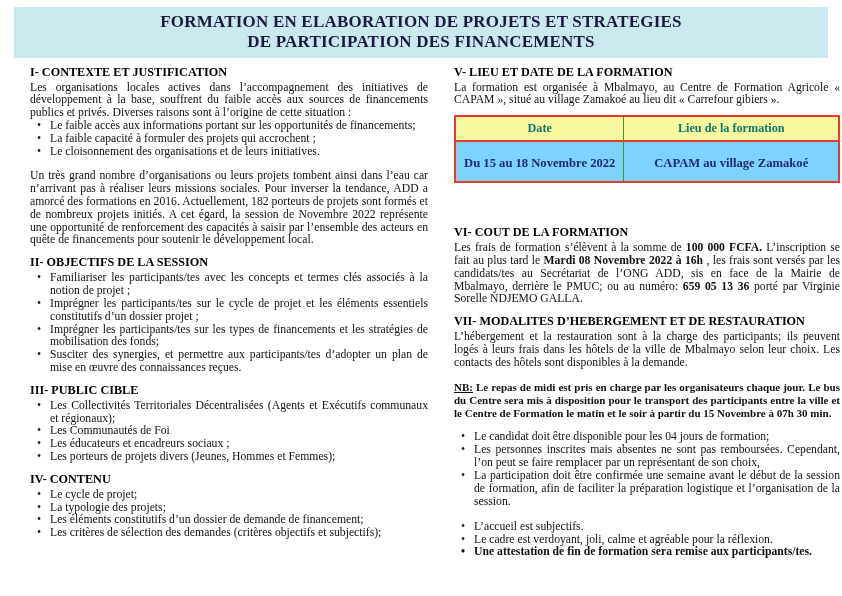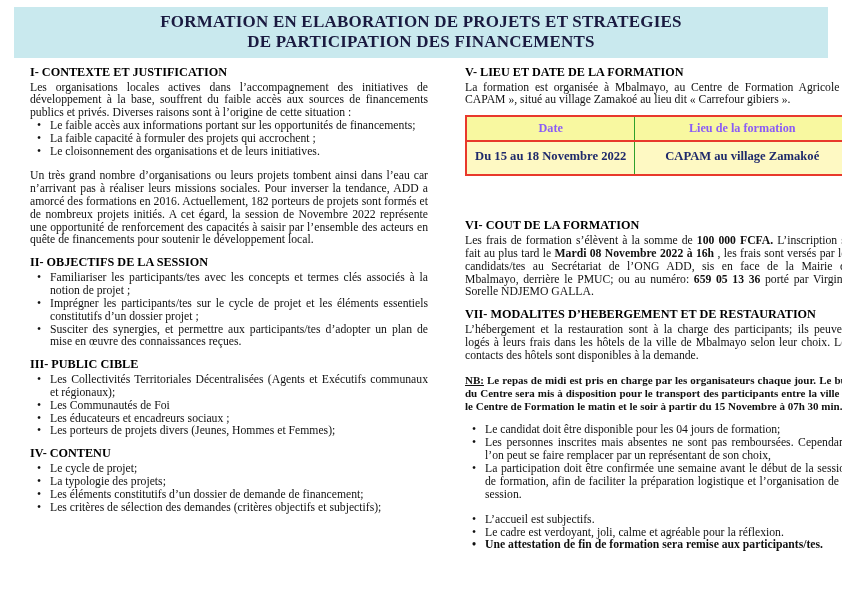--- a/index.html
+++ b/index.html
@@ -16,7 +16,7 @@
     font-weight:bold;font-size:17px;line-height:20px;color:#1a1a40;
     letter-spacing:.2px;
   }
-  .cols{display:flex;padding:2px 2px 0 30px;gap:37px;}
+  .cols{display:flex;padding:2px 2px 0 30px;gap:26px;}
   .col-left{width:398px;flex:none;}
   .col-right{width:386px;flex:none;}
   .sec-heading{

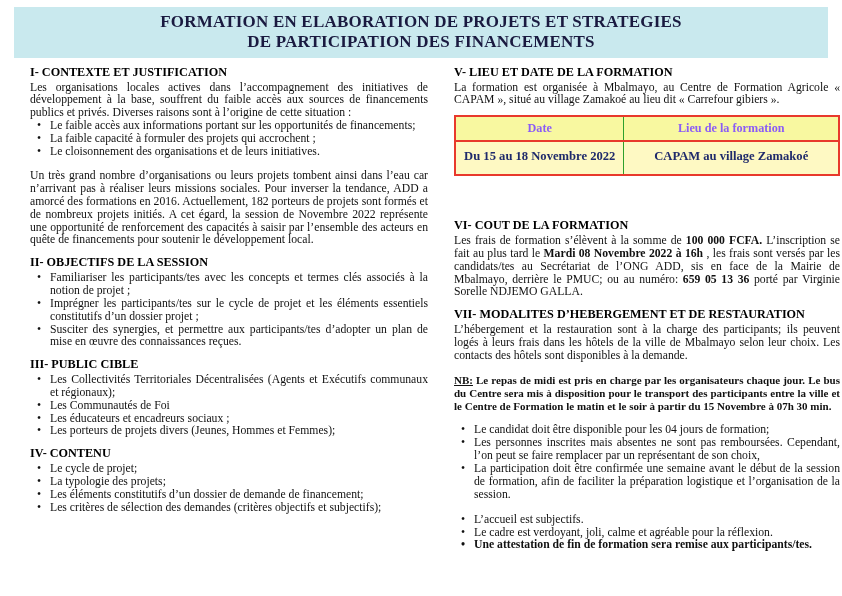--- a/index.html
+++ b/index.html
@@ -57,7 +57,7 @@
   }
   table.schedule{border:2px solid #e8392c;}
   table.schedule th{
-    background:#f8f8a0;color:#8b5cf6;font-size:12.2px;font-weight:bold;
+    background:#f8f8a0;color:#0f766e;font-size:12.2px;font-weight:bold;
     padding:4px 2px;text-align:center;margin-left:22px;
   }
   table.schedule td{

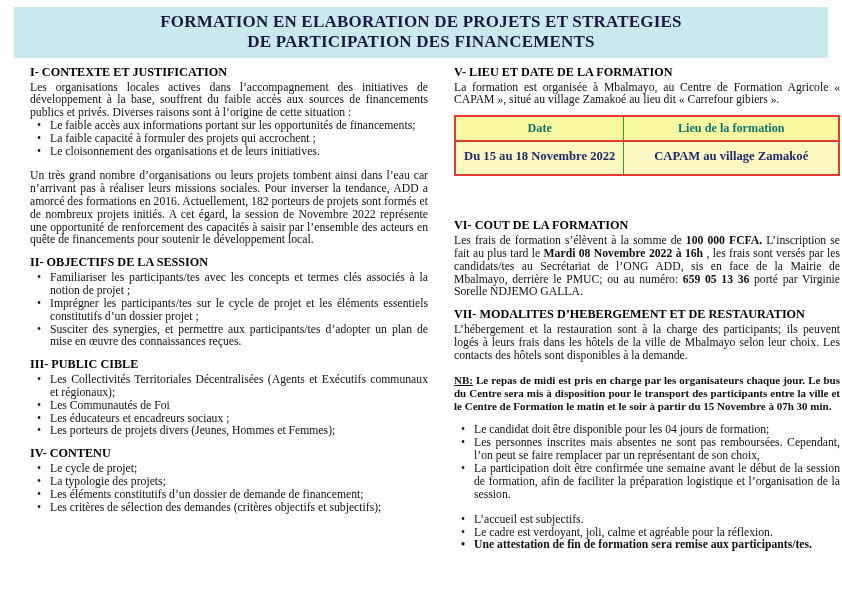--- a/index.html
+++ b/index.html
@@ -61,8 +61,8 @@
     padding:4px 2px;text-align:center;margin-left:22px;
   }
   table.schedule td{
-    background:#fef9c3;color:#1f2a6b;font-size:12.6px;font-weight:bold;
-    padding:7px 2px 10px 2px;text-align:center;
+    background:#7dd3fc;color:#1f2a6b;font-size:12.6px;font-weight:bold;
+    padding:14px 2px 10px 2px;text-align:center;
   }
   .c-date{width:44%;}
   .c-lieu{width:56%;}

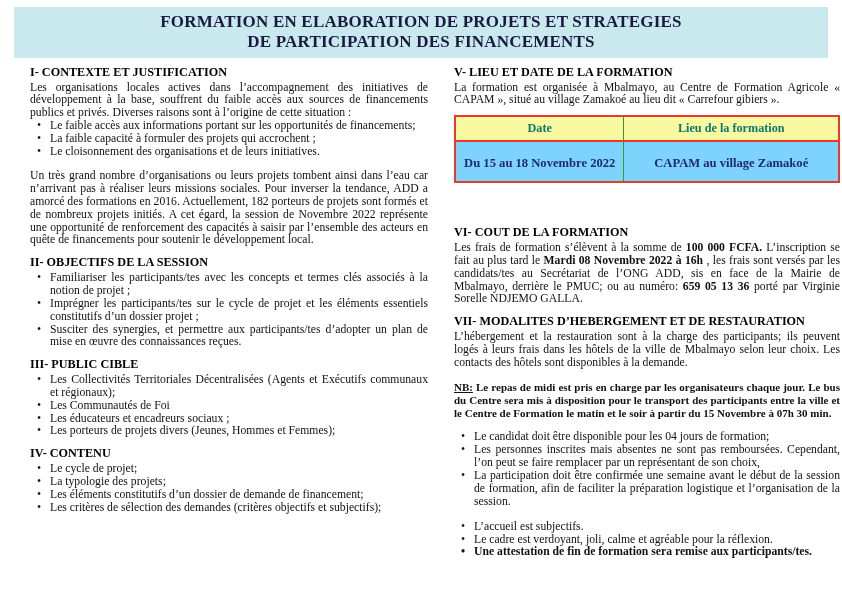--- a/index.html
+++ b/index.html
@@ -94,6 +94,7 @@
       <div class="ul">
         <div class="li">Familiariser les participants/tes avec les concepts et termes clés associés à la notion de projet ;</div>
         <div class="li">Imprégner les participants/tes sur le cycle de projet et les éléments essentiels constitutifs d’un dossier projet ;</div>
+        <div class="li">Imprégner les participants/tes sur les types de financements et les stratégies de mobilisation des fonds;</div>
         <div class="li">Susciter des synergies, et permettre aux participants/tes d’adopter un plan de mise en œuvre des connaissances reçues.</div>
       </div>
 

